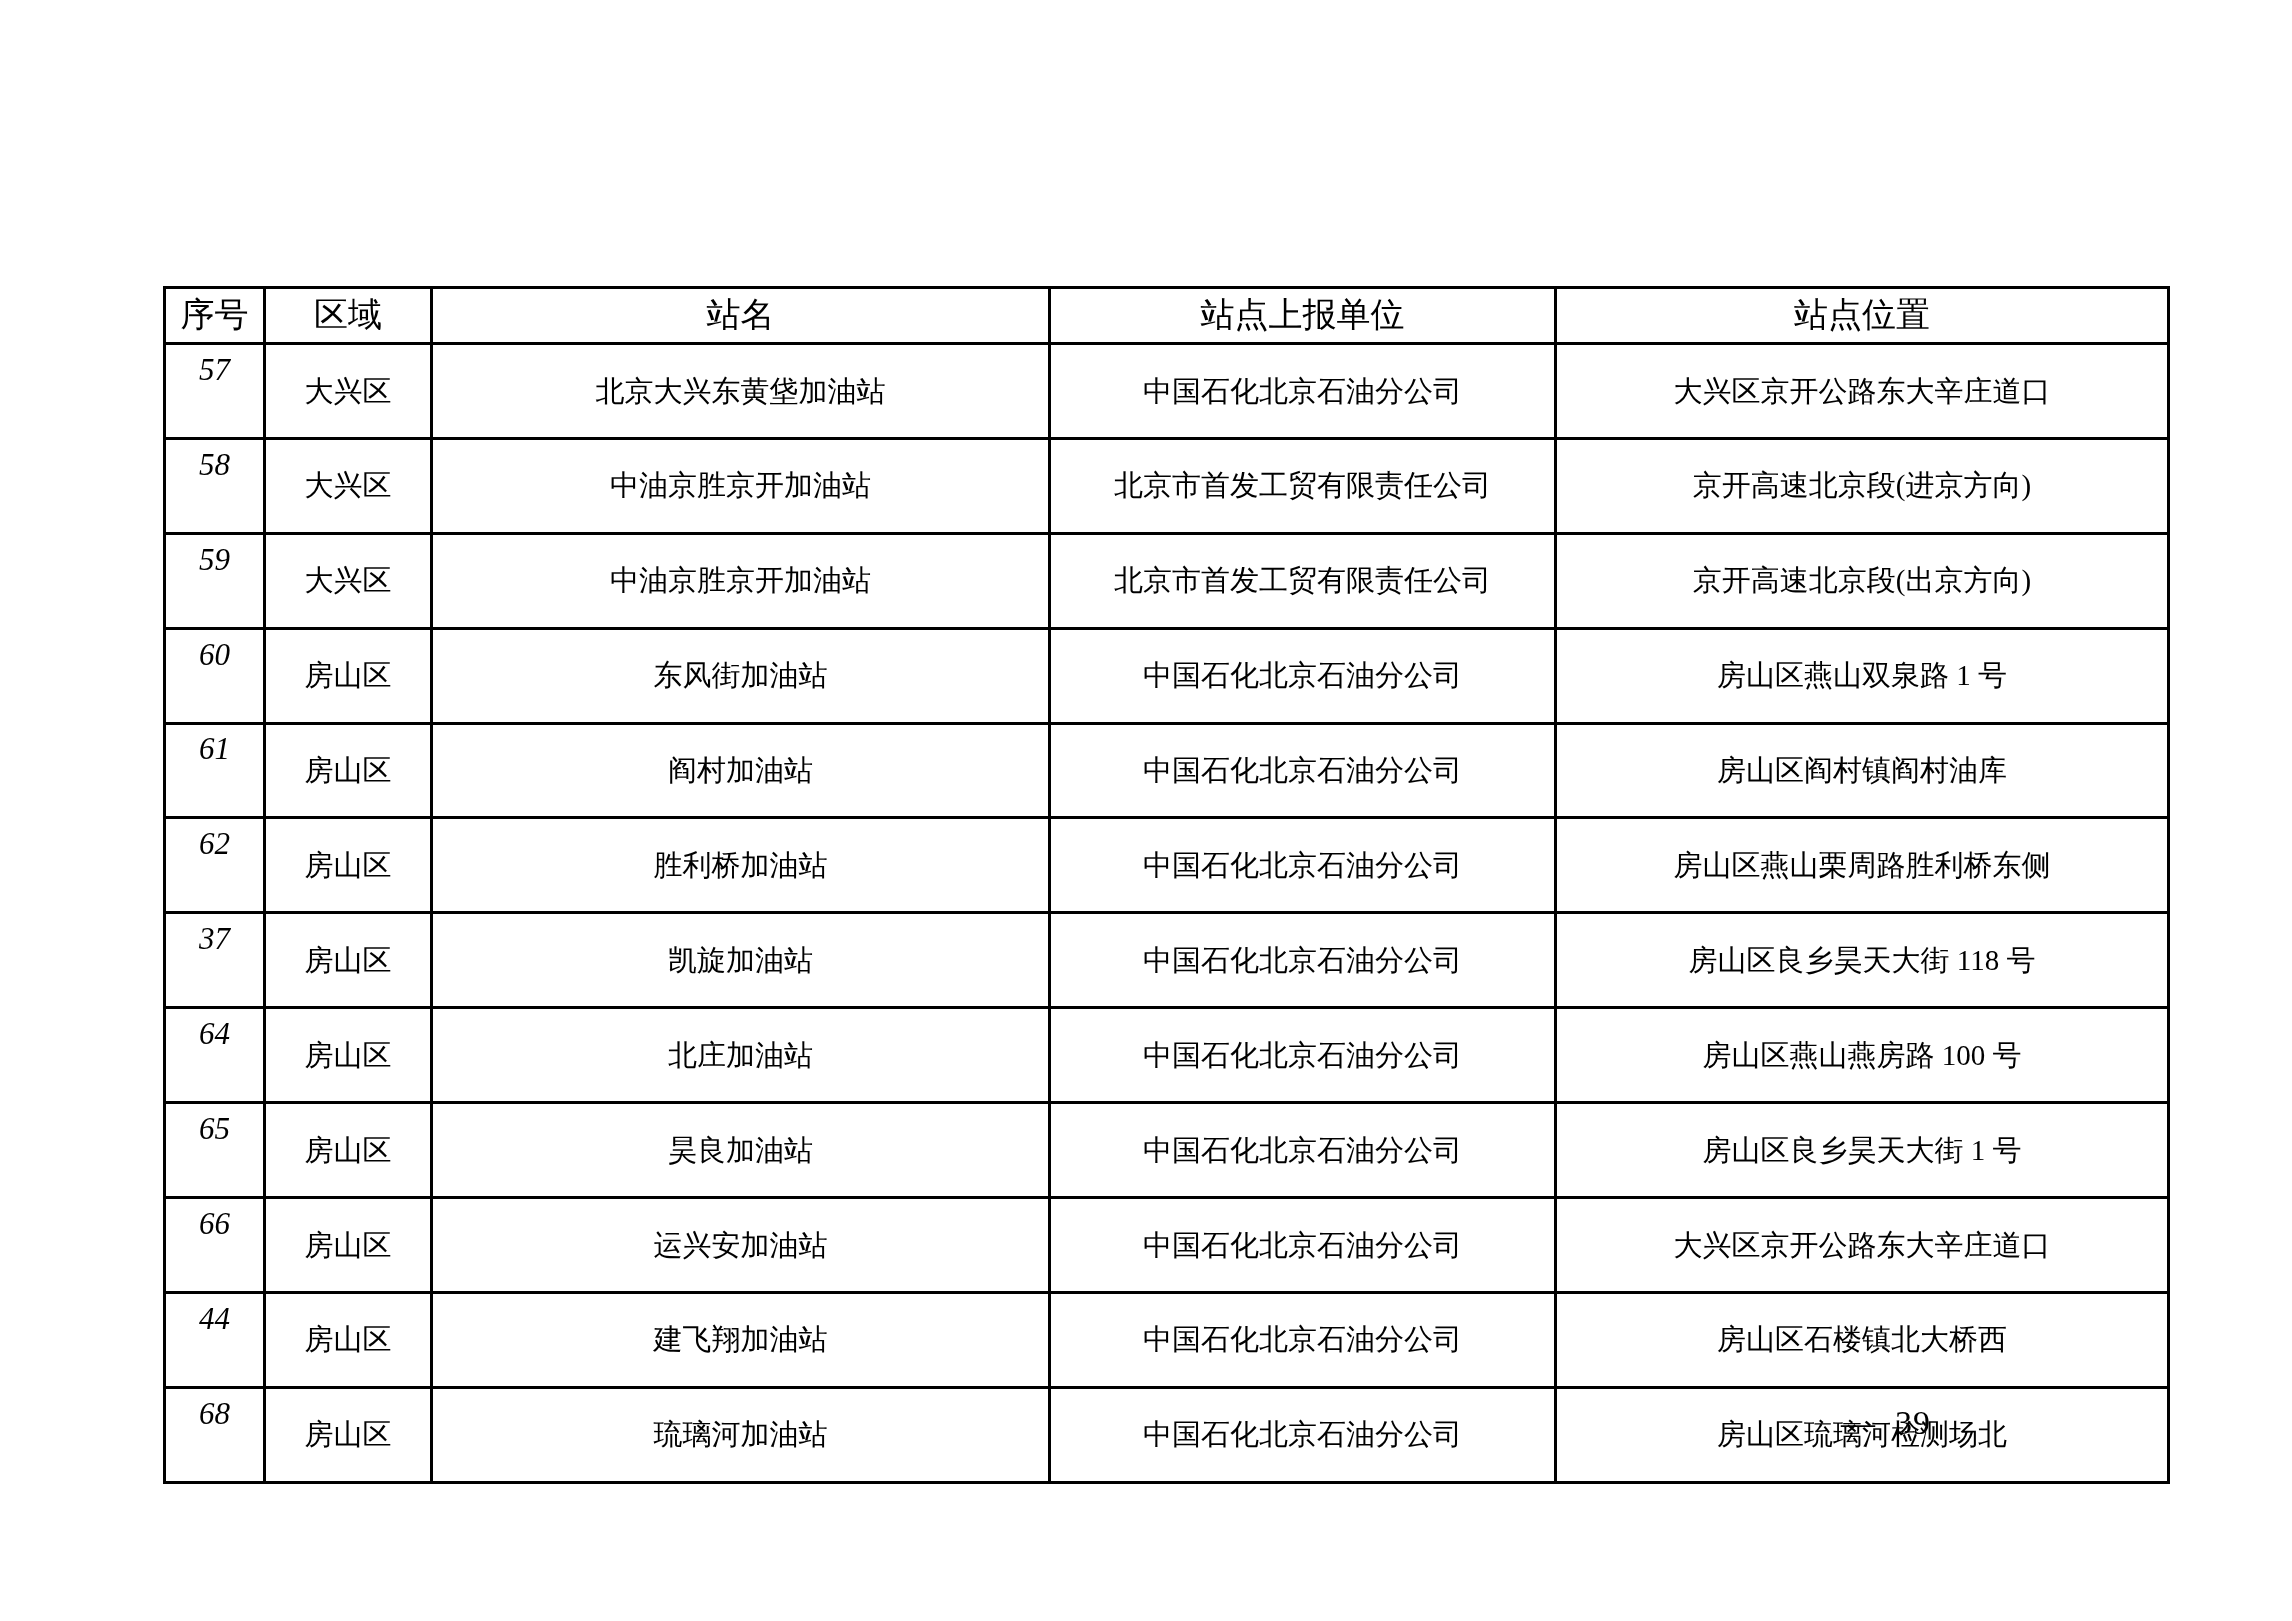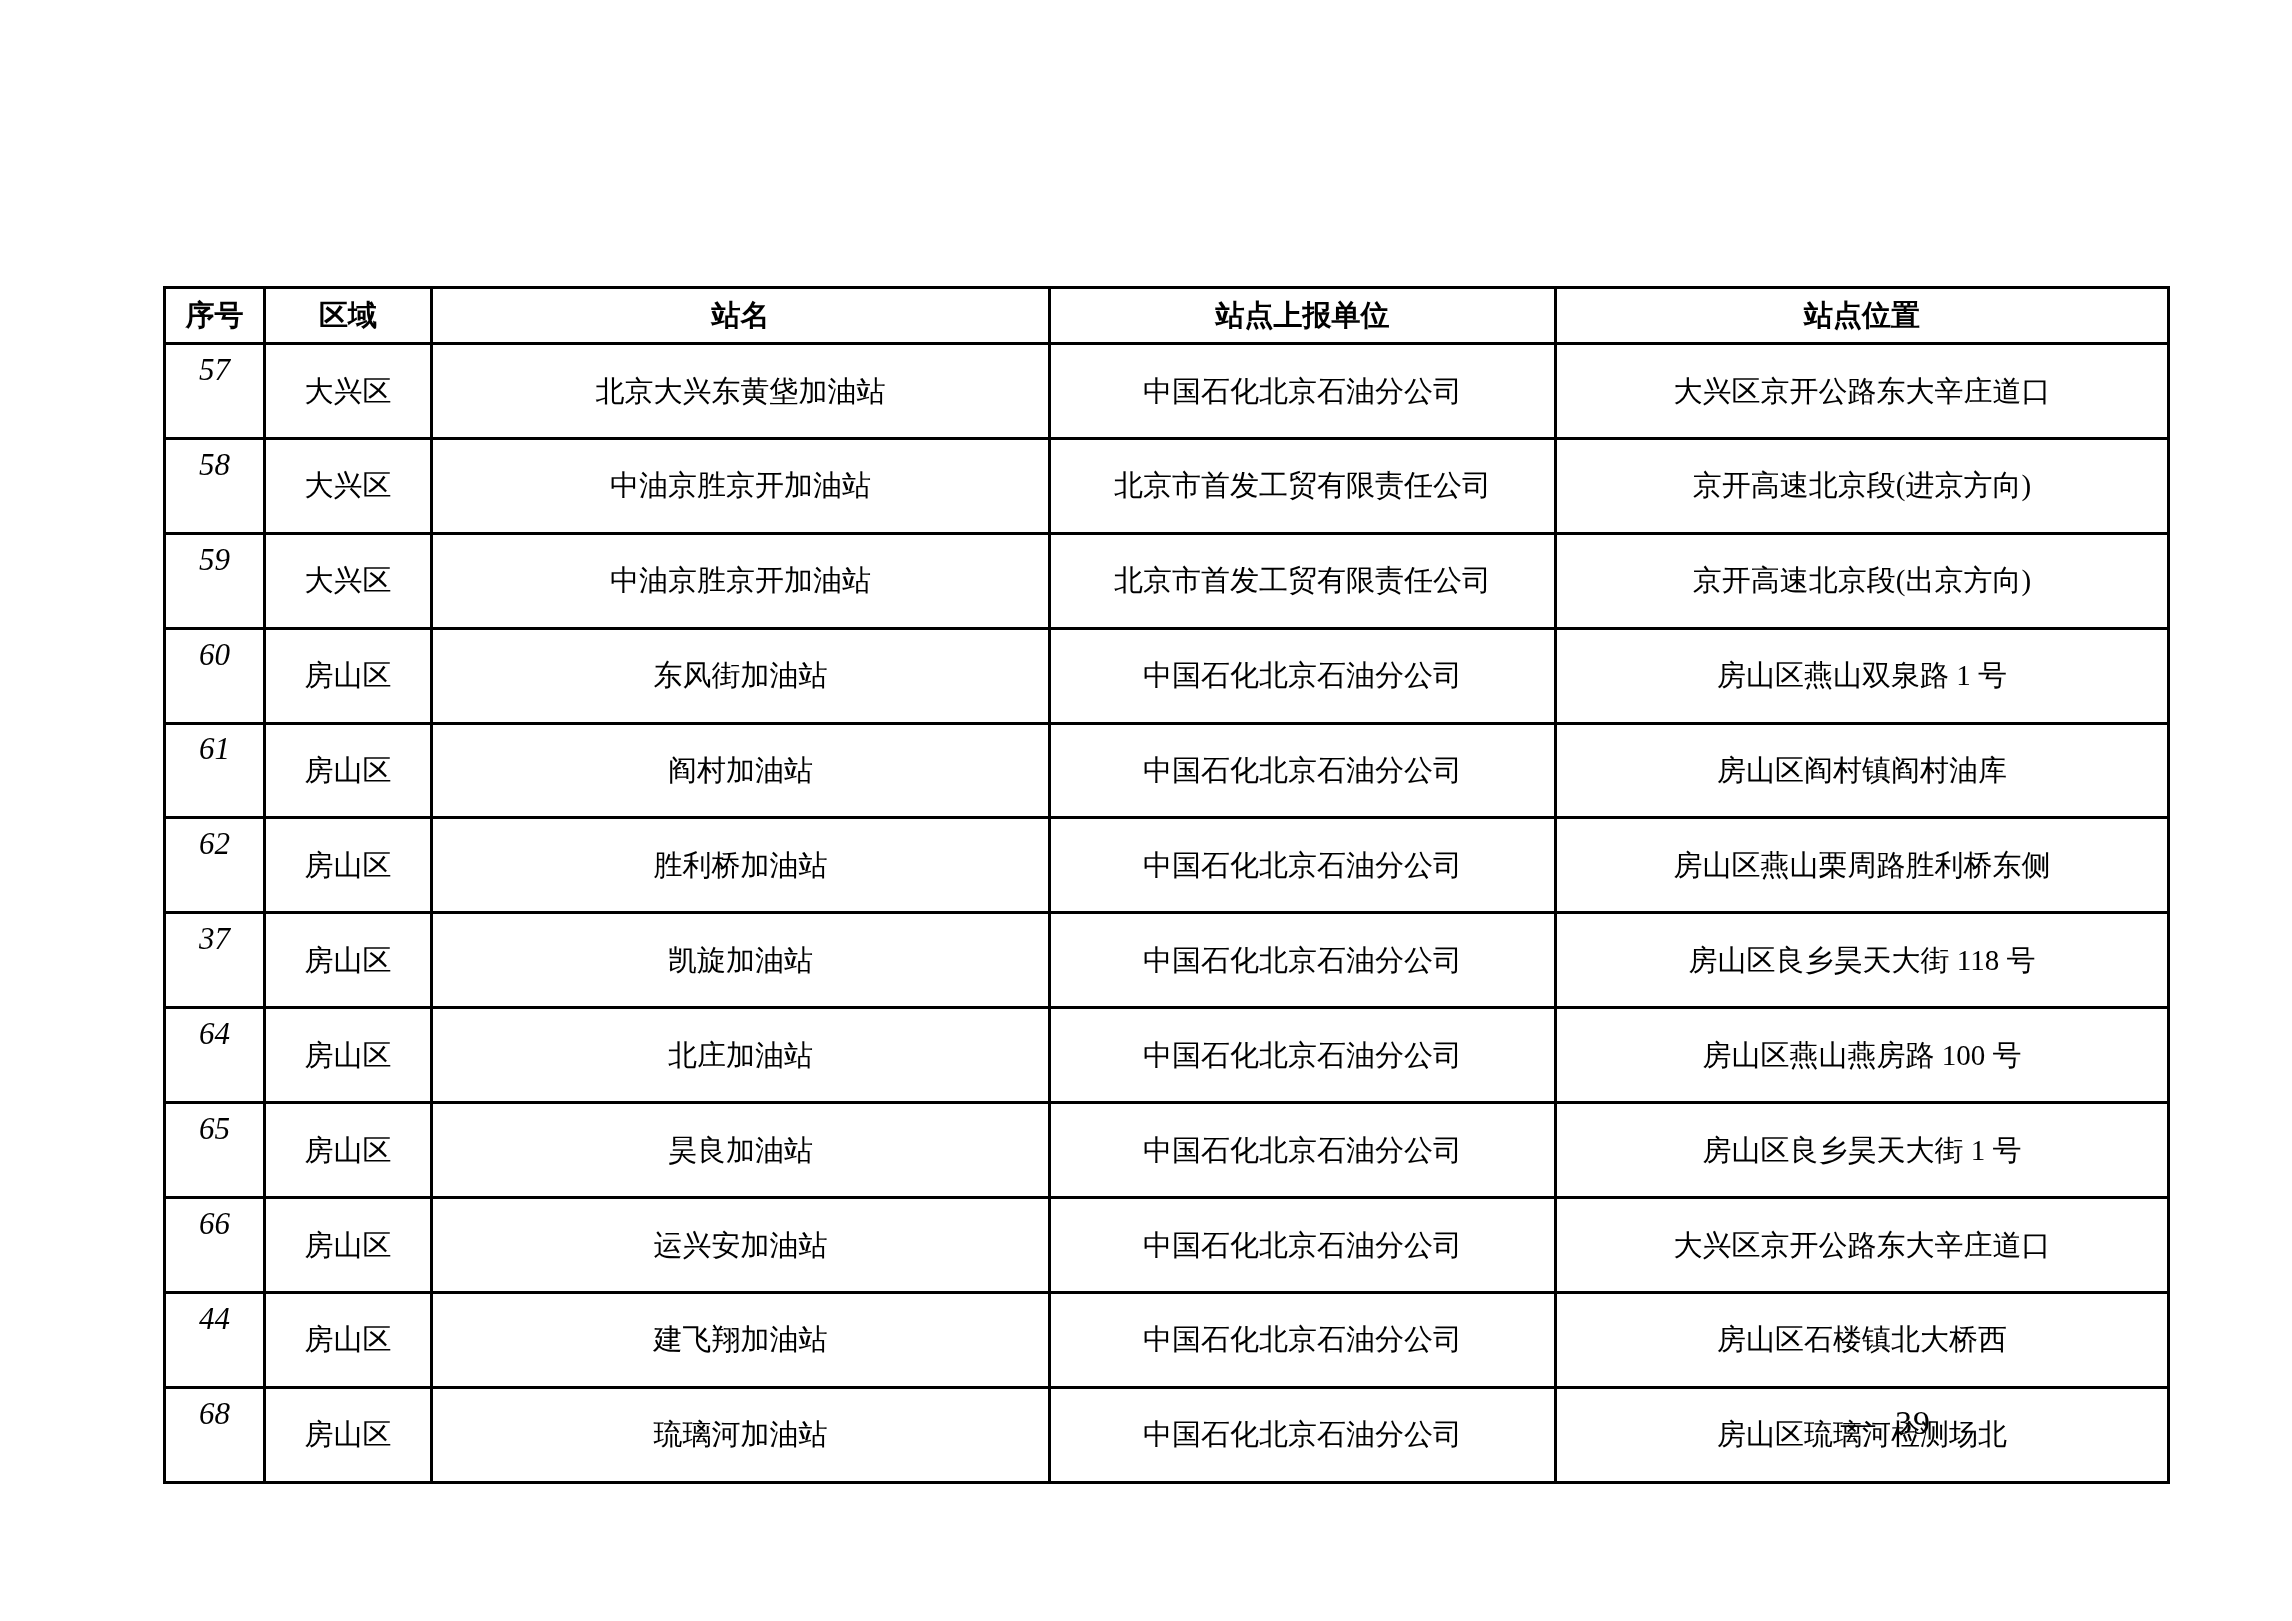--- a/index.html
+++ b/index.html
@@ -36,8 +36,7 @@
   .station-table thead th {
     height: 53px;
     vertical-align: middle;
-    font-size: 29px;
-    font-weight: bold;
+    font-size: 34px;
   }
   .station-table tbody td {
     height: 86px;

